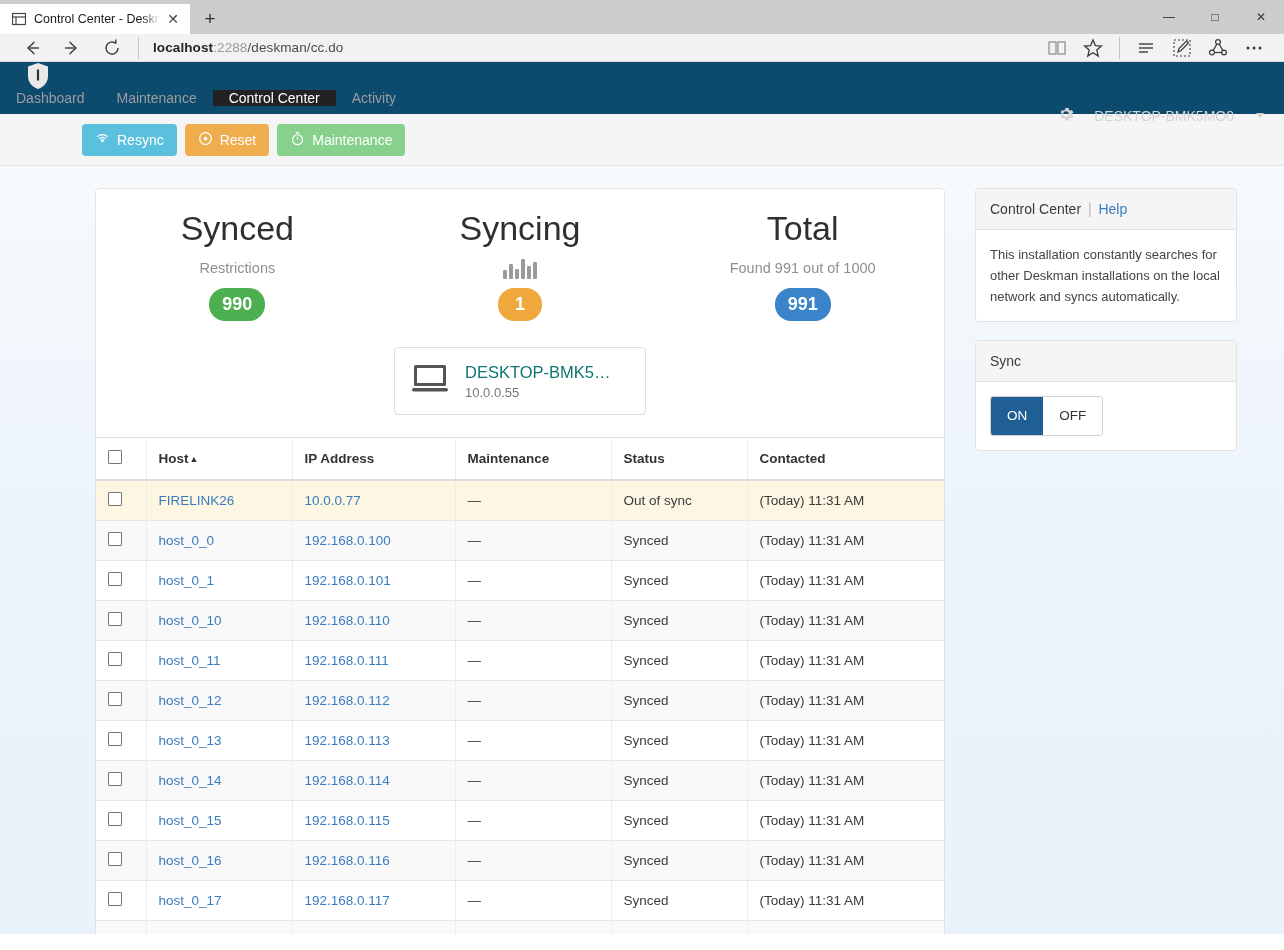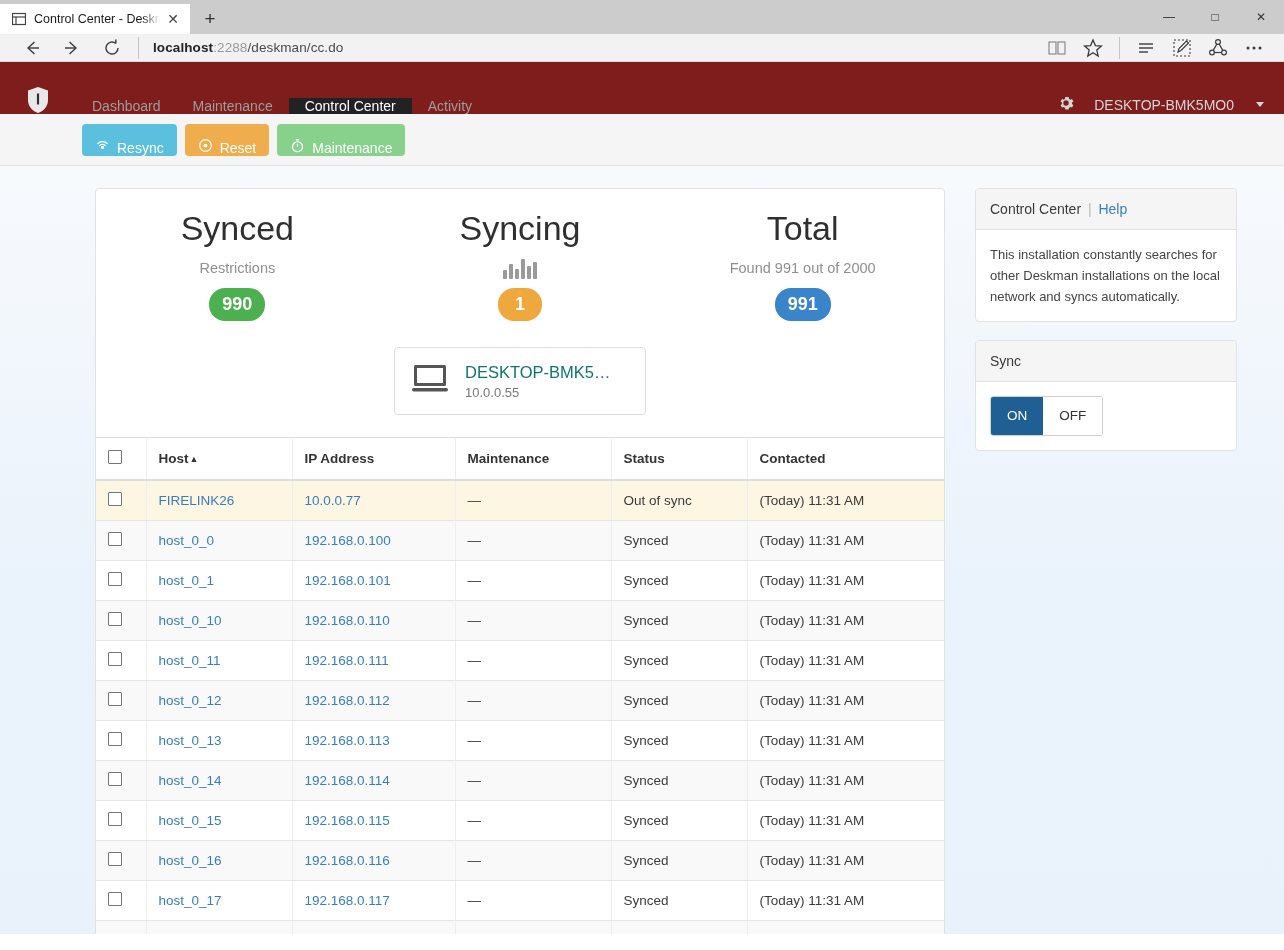--- a/index.html
+++ b/index.html
@@ -146,10 +146,11 @@
   
   .app-navbar {
     height: 52px;
-    background: #7f1d1d;
-    display: flex;
-    align-items: flex-end;
+    background: #0c4a6e;
+    display: flex;
+    align-items: flex-start;
     position: relative;
+    flex-direction: column;
   }
   .brand {
     width: 76px;

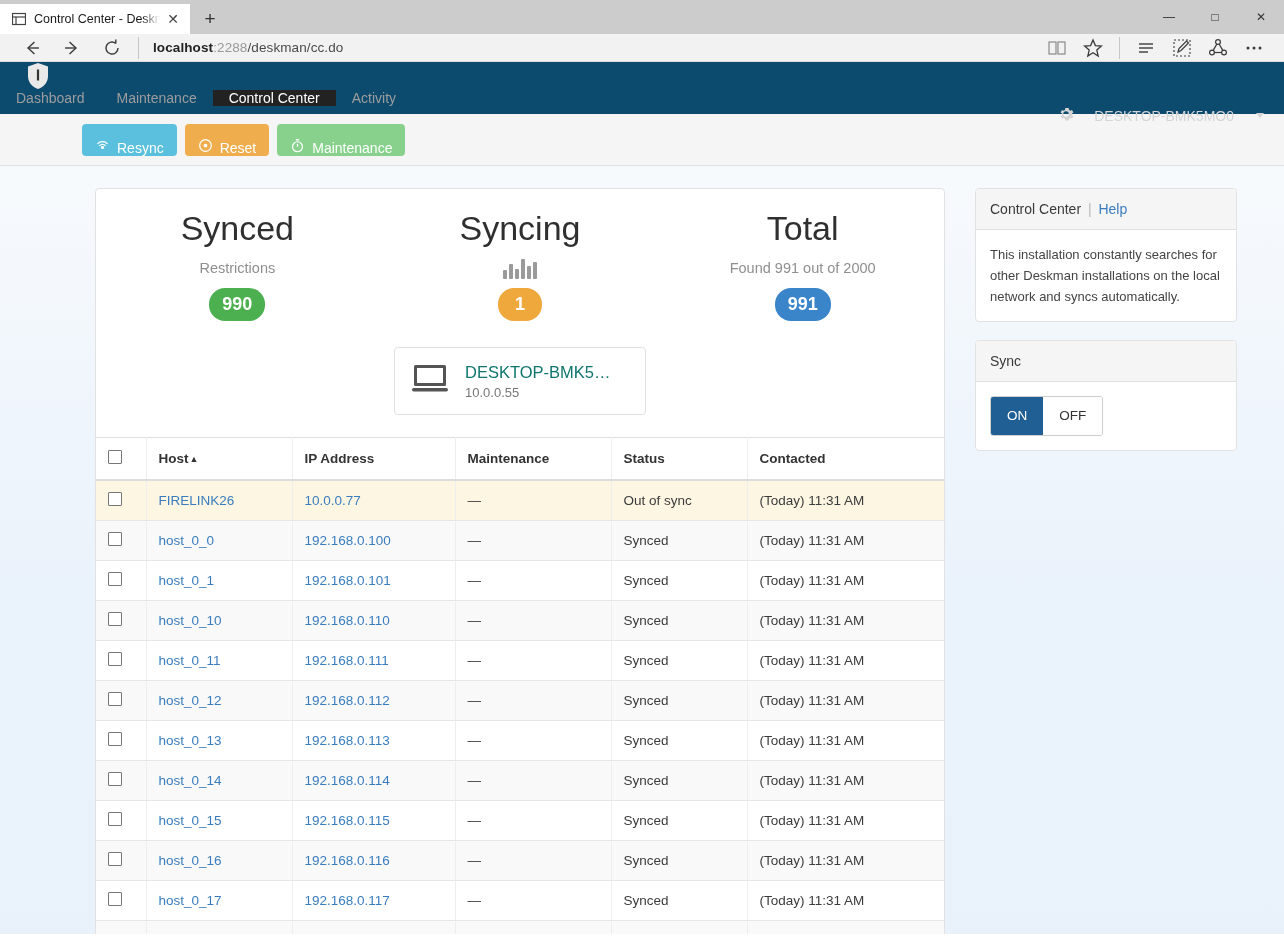--- a/index.html
+++ b/index.html
@@ -200,7 +200,7 @@
   }
   .btn {
     display: inline-flex;
-    align-items: flex-end;
+    align-items: center;
     gap: 7px;
     height: 32px;
     padding: 0 13px;

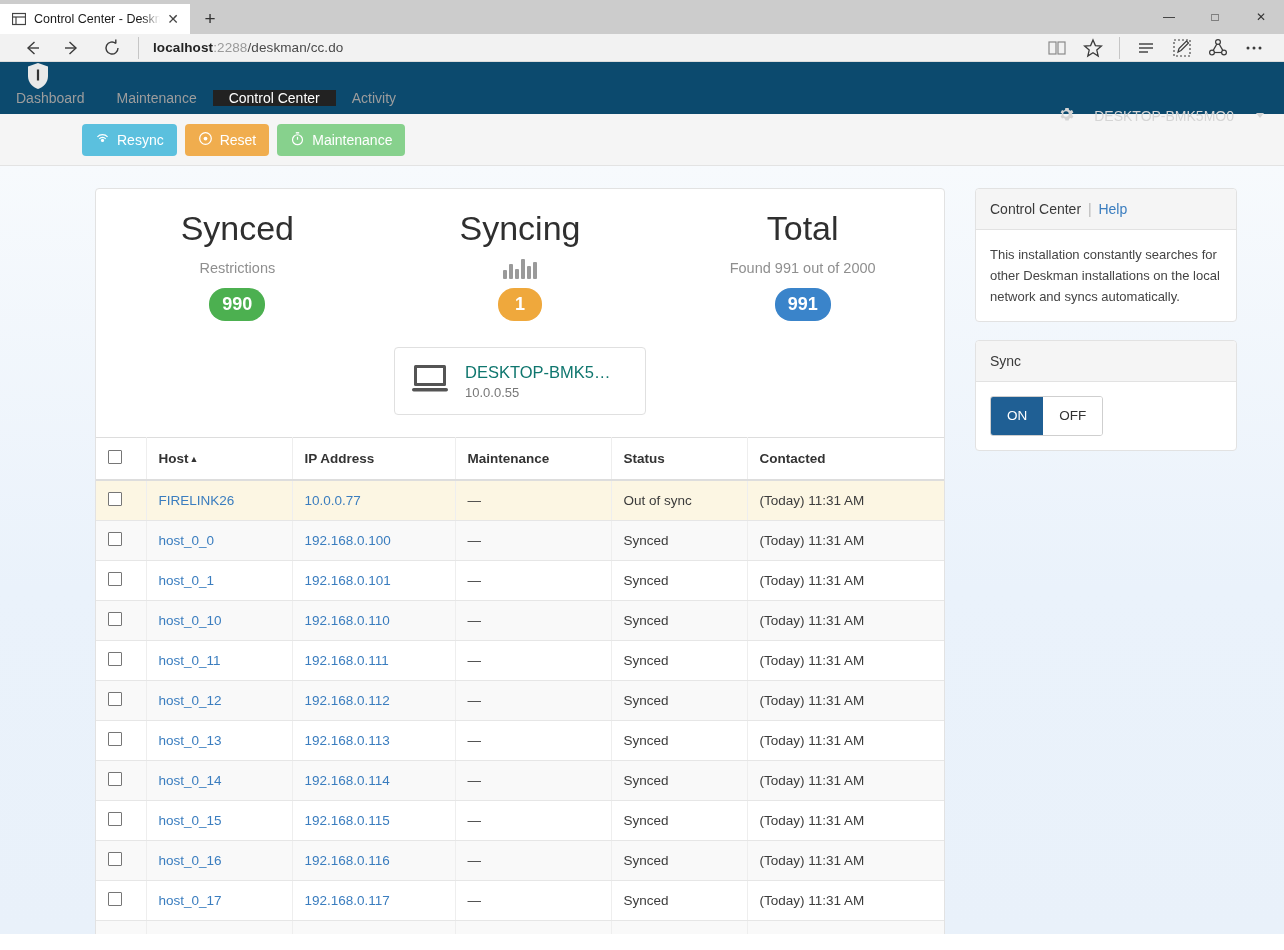--- a/index.html
+++ b/index.html
@@ -536,7 +536,7 @@
         </div>
         <div class="stat">
           <div class="stat-title">Total</div>
-          <div class="stat-sub">Found 991 out of 2000</div>
+          <div class="stat-sub">Found 991 out of 1000</div>
           <div class="badge badge-blue">991</div>
         </div>
       </div>

